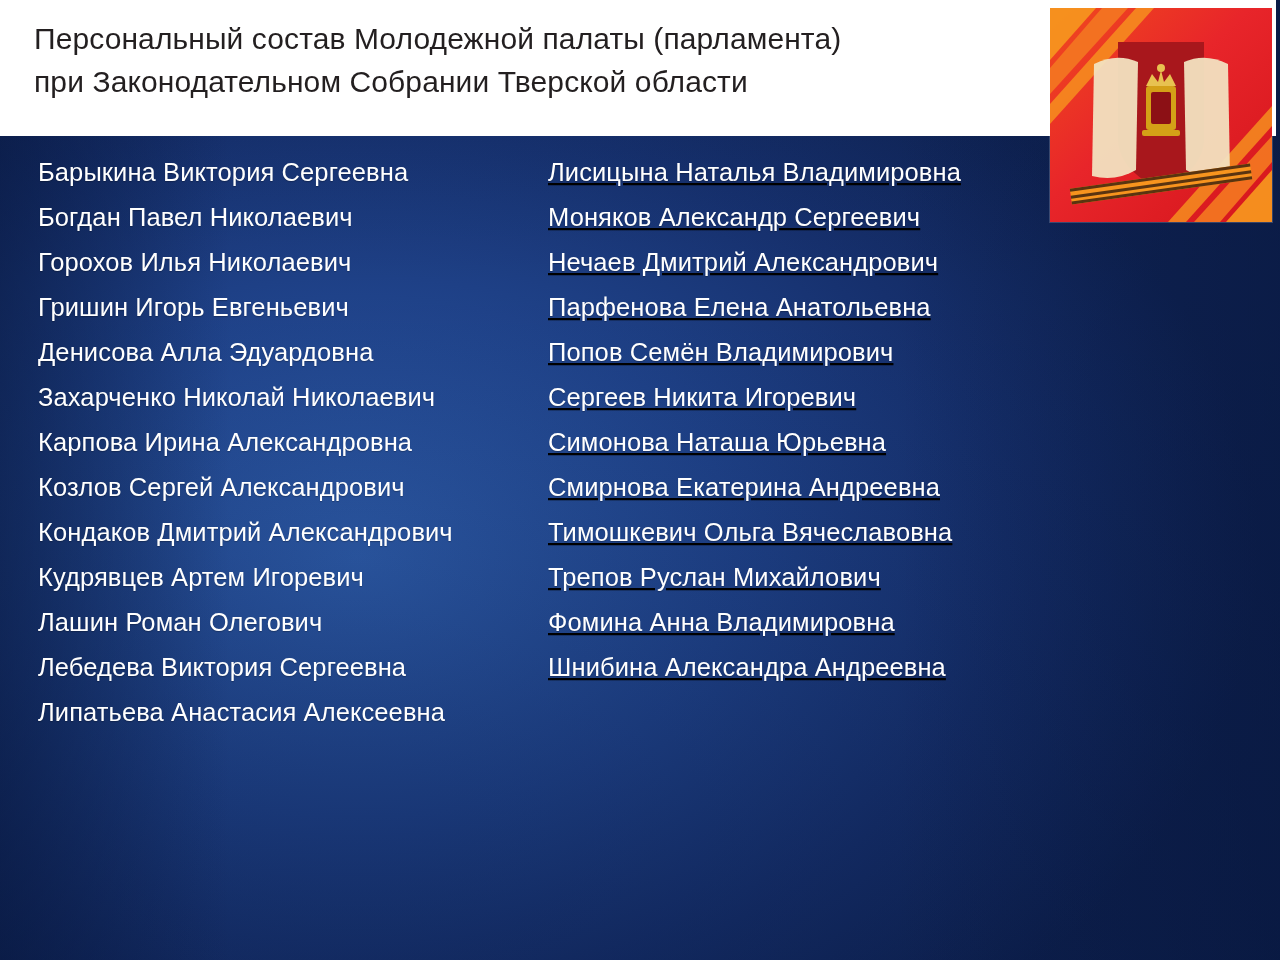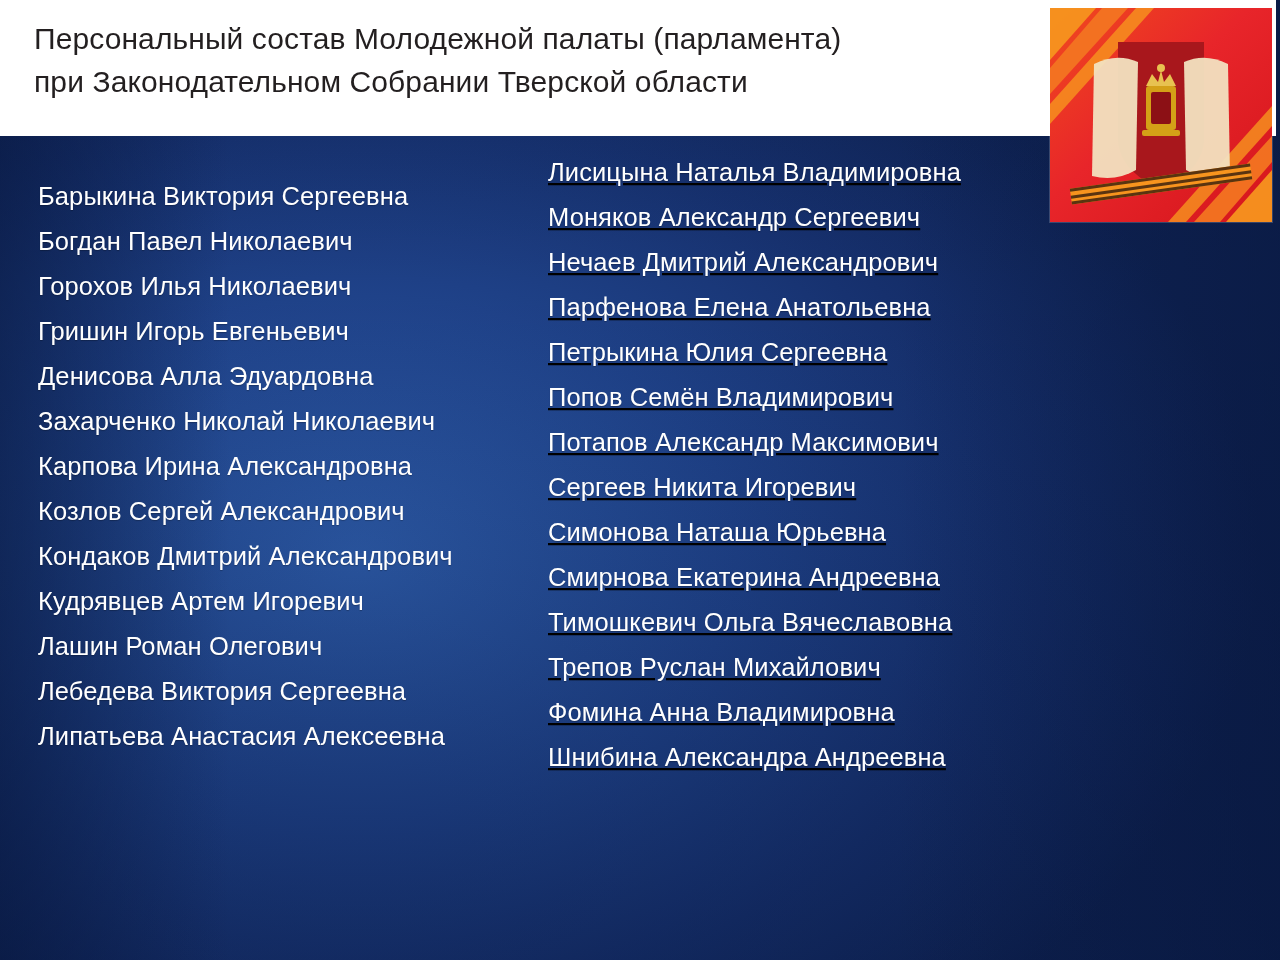--- a/index.html
+++ b/index.html
@@ -77,7 +77,6 @@
   .col-left {
     margin-left: 38px;
     width: 500px;
-    margin-top: 24px;
   }
   .col-right {
     margin-left: 10px;

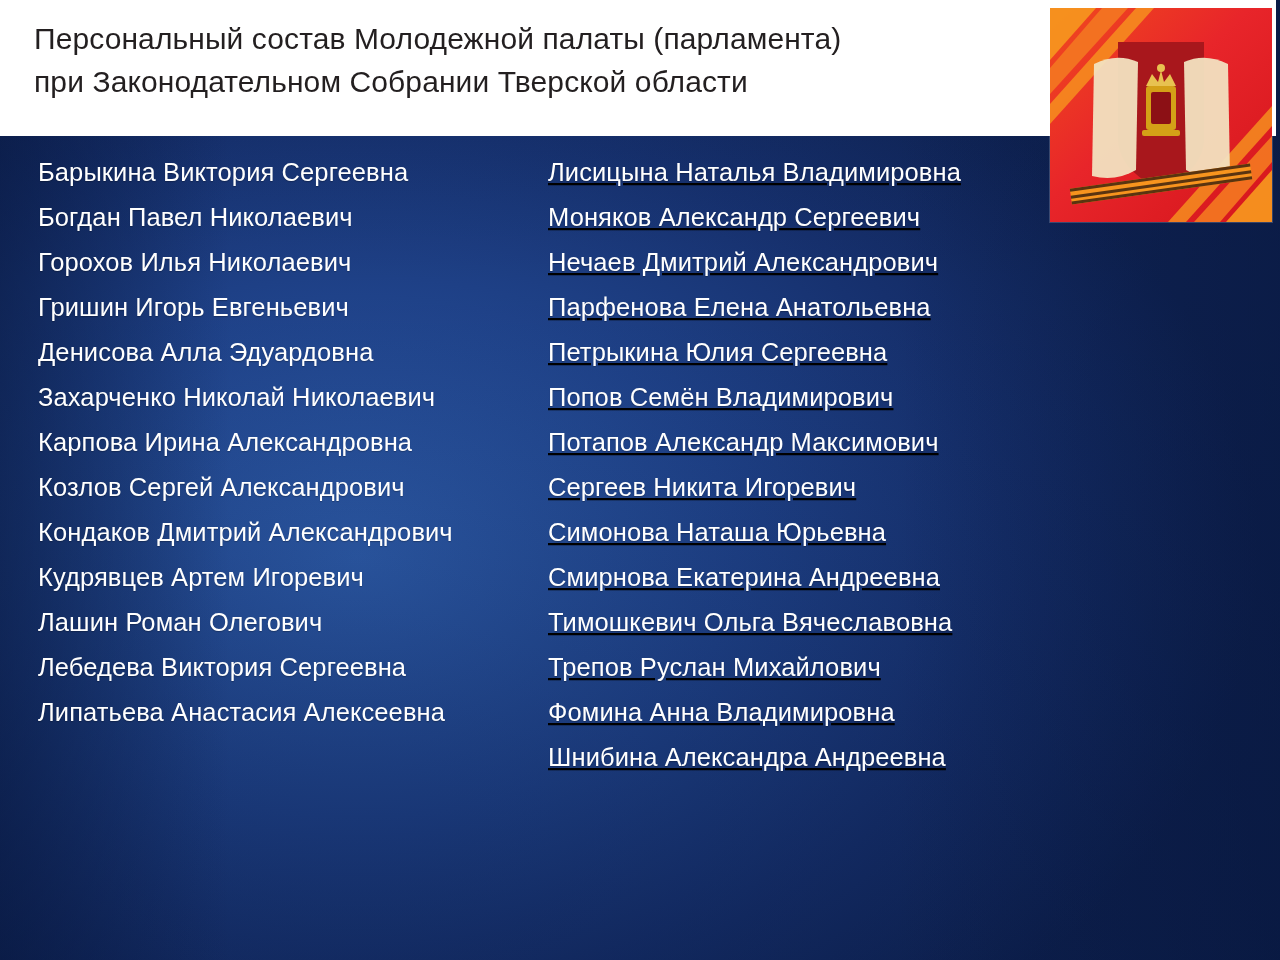--- a/index.html
+++ b/index.html
@@ -174,7 +174,6 @@
       <div class="name">Моняков Александр Сергеевич</div>
       <div class="name">Нечаев Дмитрий Александрович</div>
       <div class="name">Парфенова Елена Анатольевна</div>
-      <div class="name">Петрыкина Юлия Сергеевна</div>
       <div class="name">Попов Семён Владимирович</div>
       <div class="name">Потапов Александр Максимович</div>
       <div class="name">Сергеев Никита Игоревич</div>

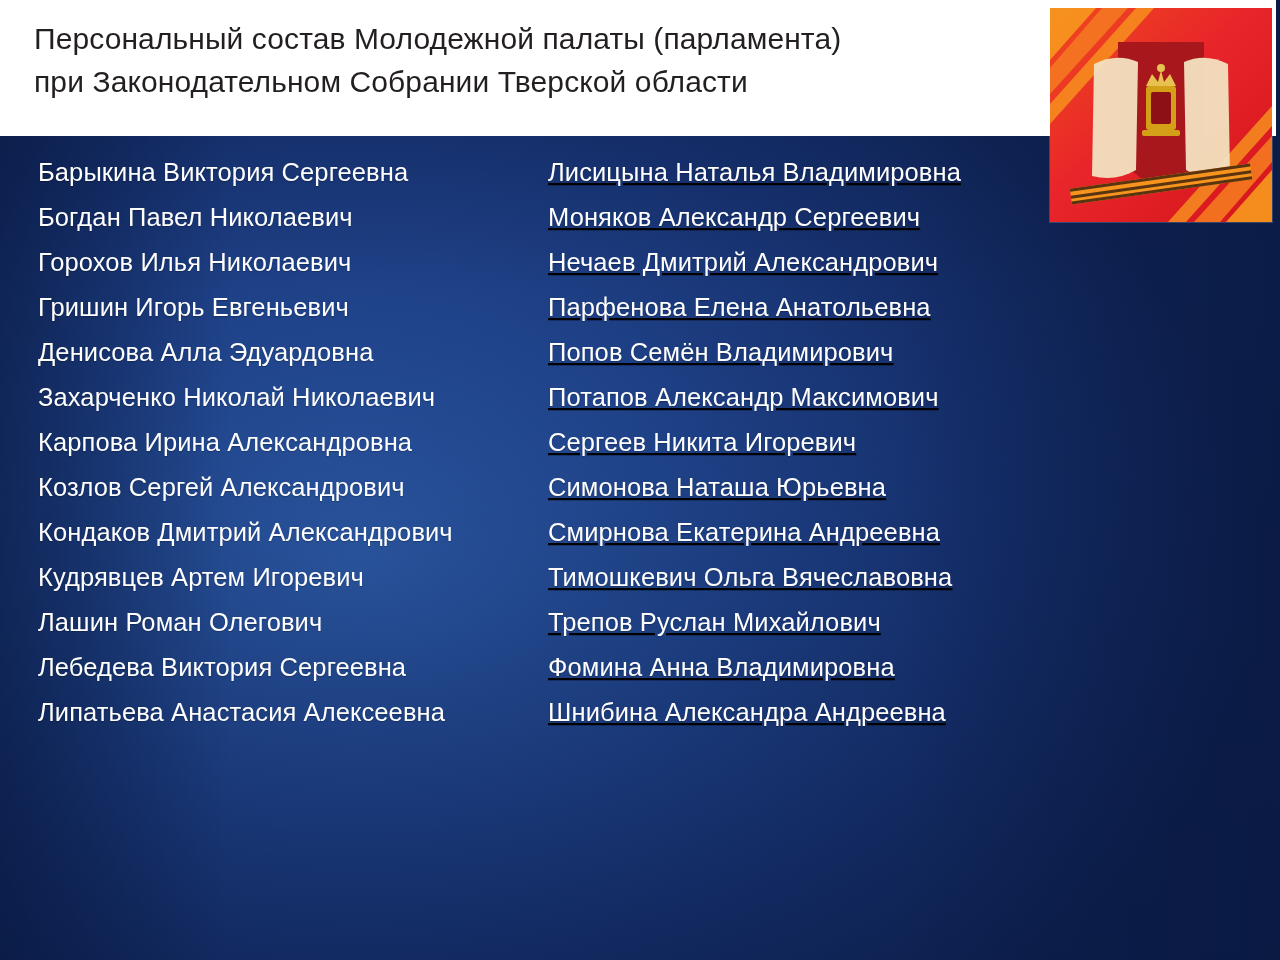--- a/index.html
+++ b/index.html
@@ -175,7 +175,6 @@
       <div class="name">Нечаев Дмитрий Александрович</div>
       <div class="name">Парфенова Елена Анатольевна</div>
       <div class="name">Попов Семён Владимирович</div>
-      <div class="name">Потапов Александр Максимович</div>
       <div class="name">Сергеев Никита Игоревич</div>
       <div class="name">Симонова Наташа Юрьевна</div>
       <div class="name">Смирнова Екатерина Андреевна</div>

